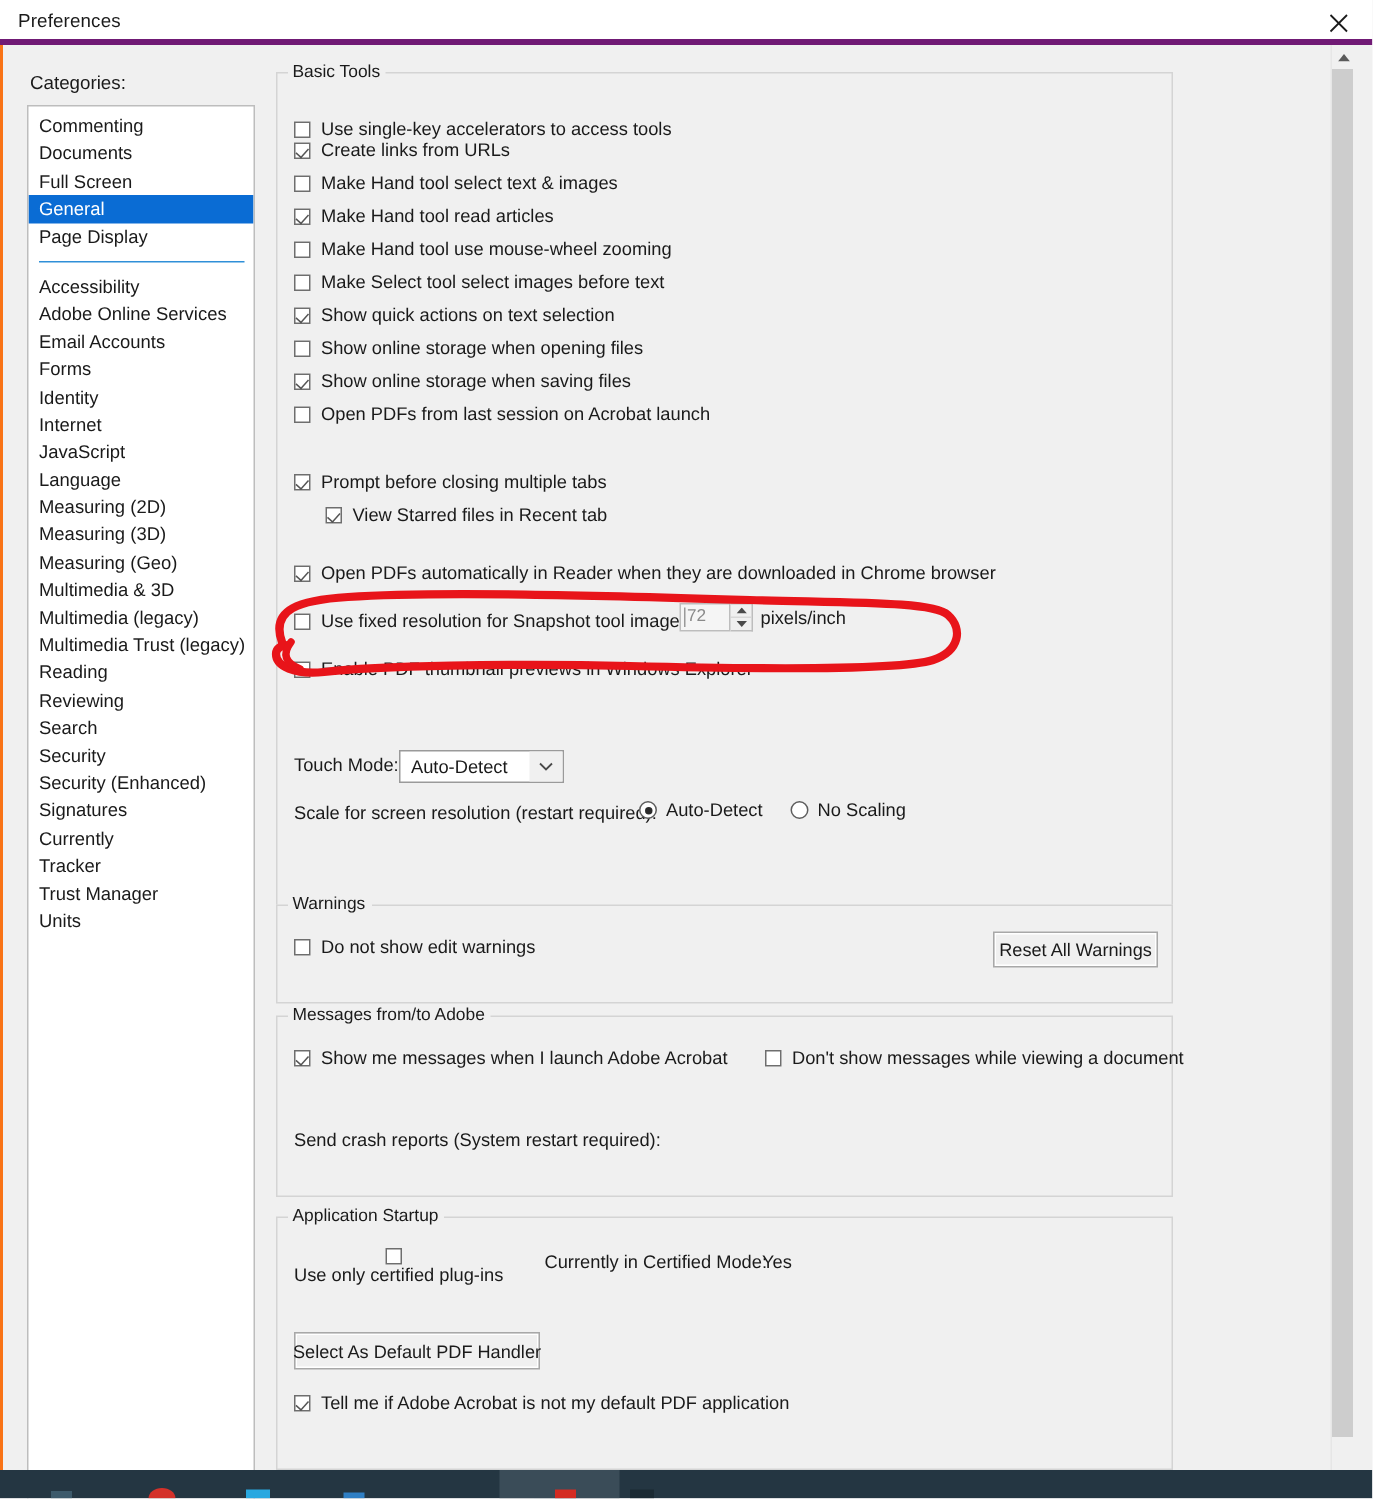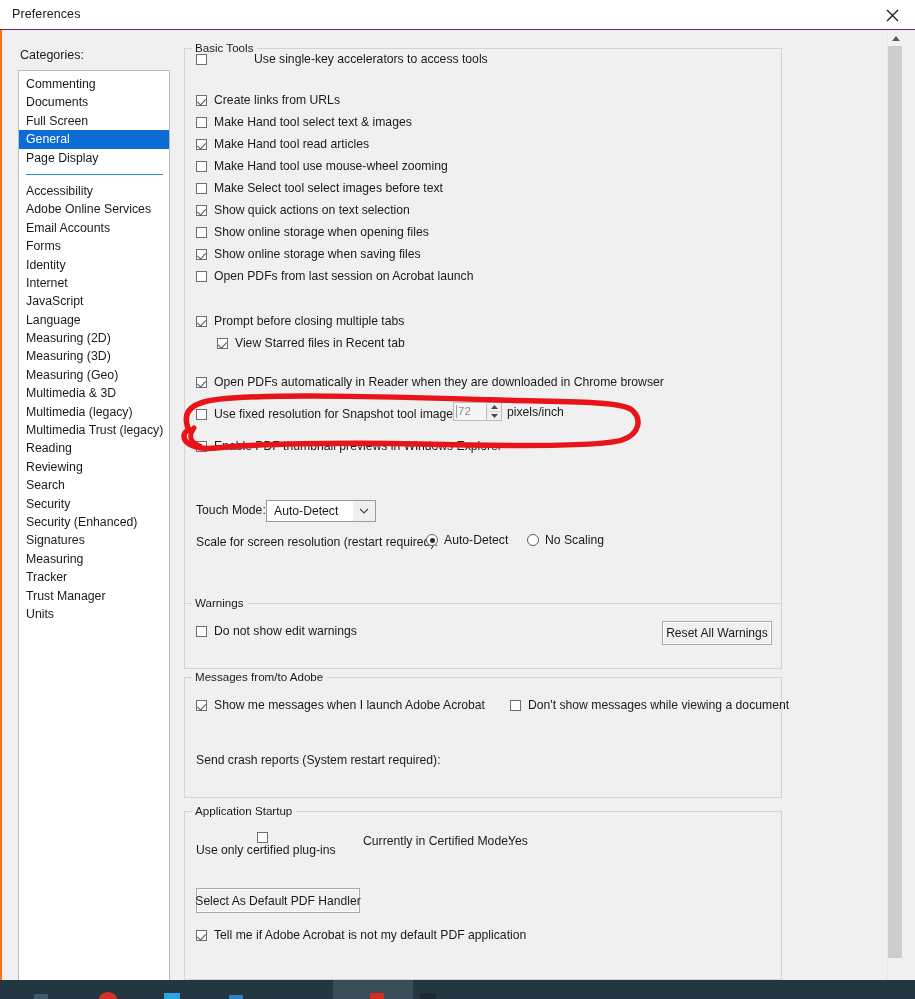--- a/index.html
+++ b/index.html
@@ -21,7 +21,7 @@
     position: absolute; left: 0; top: 0;
     width: 915px; height: 30px;
     background: #ffffff;
-    border-bottom: 1px solid #701a75;
+    border-bottom: 4px solid #701a75;
     box-sizing: border-box;
   }
   .titlebar .title {

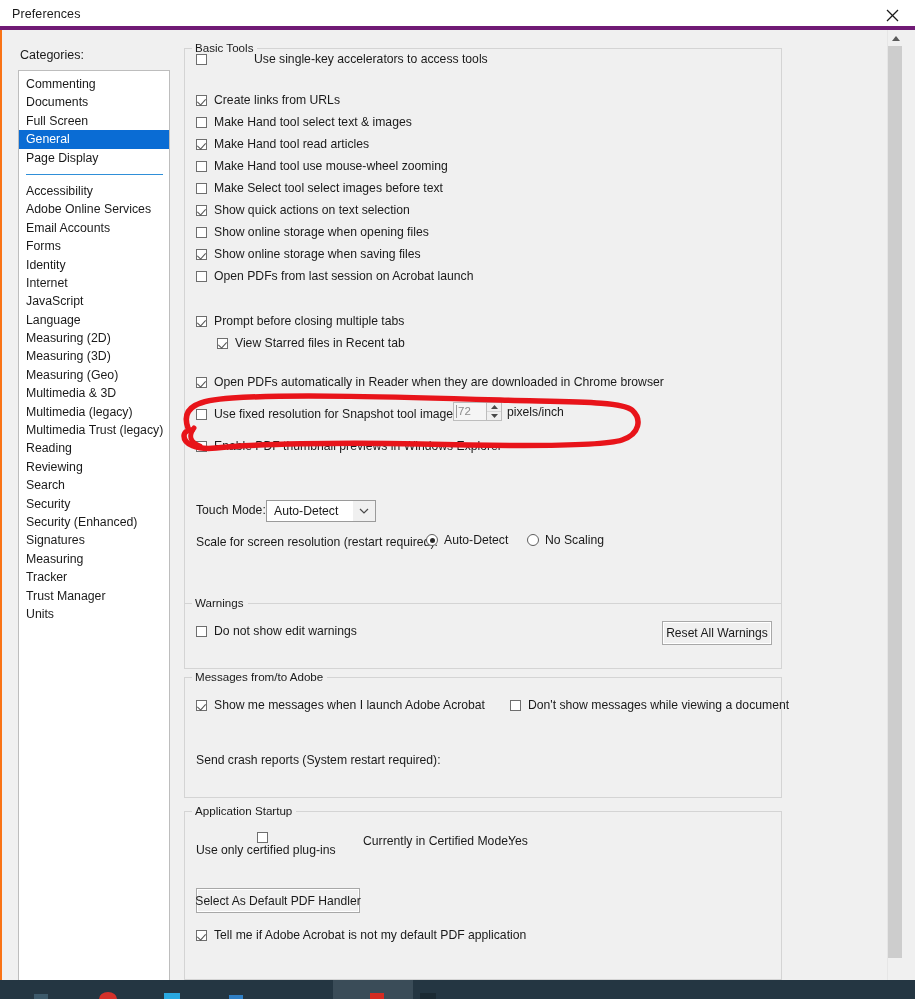--- a/index.html
+++ b/index.html
@@ -330,7 +330,7 @@
       <div class="group" id="grp-basic">
         <div class="legend">Basic Tools</div>
 
-        <div class="chk-row" style="left:11px; top:3px;gap:40px;">
+        <div class="chk-row" style="left:11px; top:30px;">
           <span class="cbox"></span>
           <span class="chk-label">Use single-key accelerators to access tools</span>
         </div>

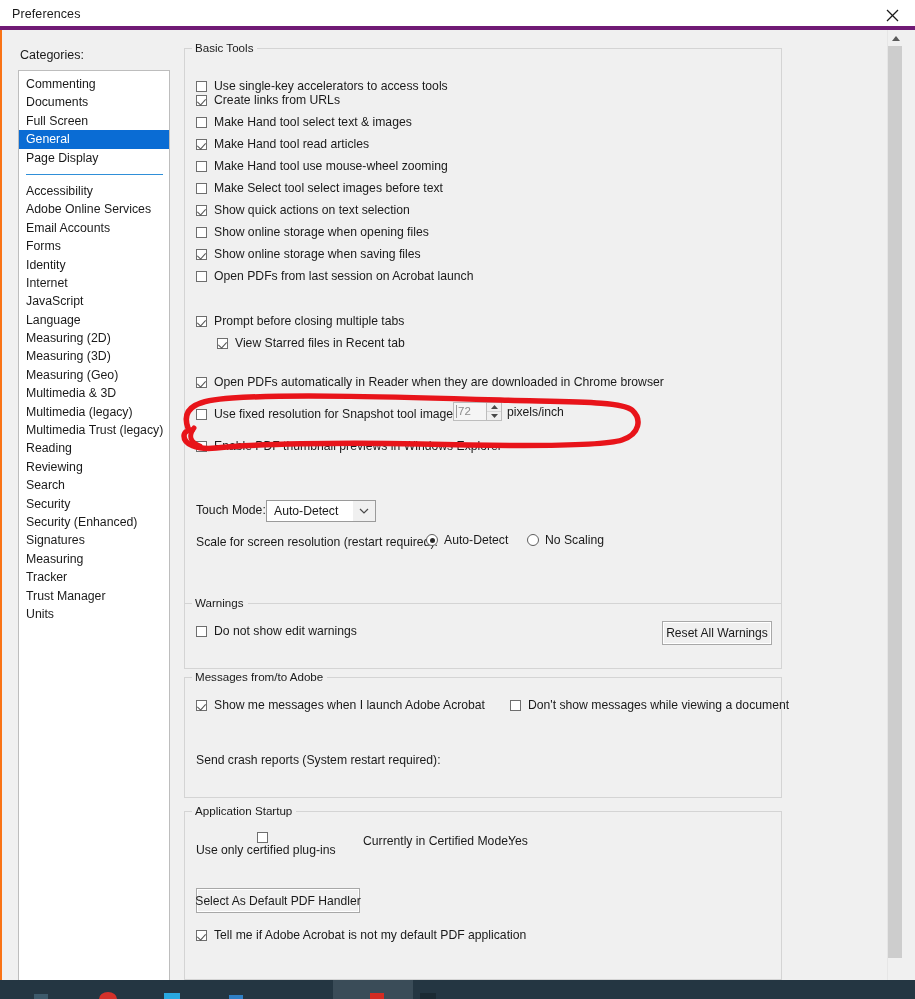--- a/index.html
+++ b/index.html
@@ -319,7 +319,7 @@
       <div class="cat-item">Security</div>
       <div class="cat-item">Security (Enhanced)</div>
       <div class="cat-item">Signatures</div>
-      <div class="cat-item">Measuring</div>
+      <div class="cat-item">Currently</div>
       <div class="cat-item">Tracker</div>
       <div class="cat-item">Trust Manager</div>
       <div class="cat-item">Units</div>

